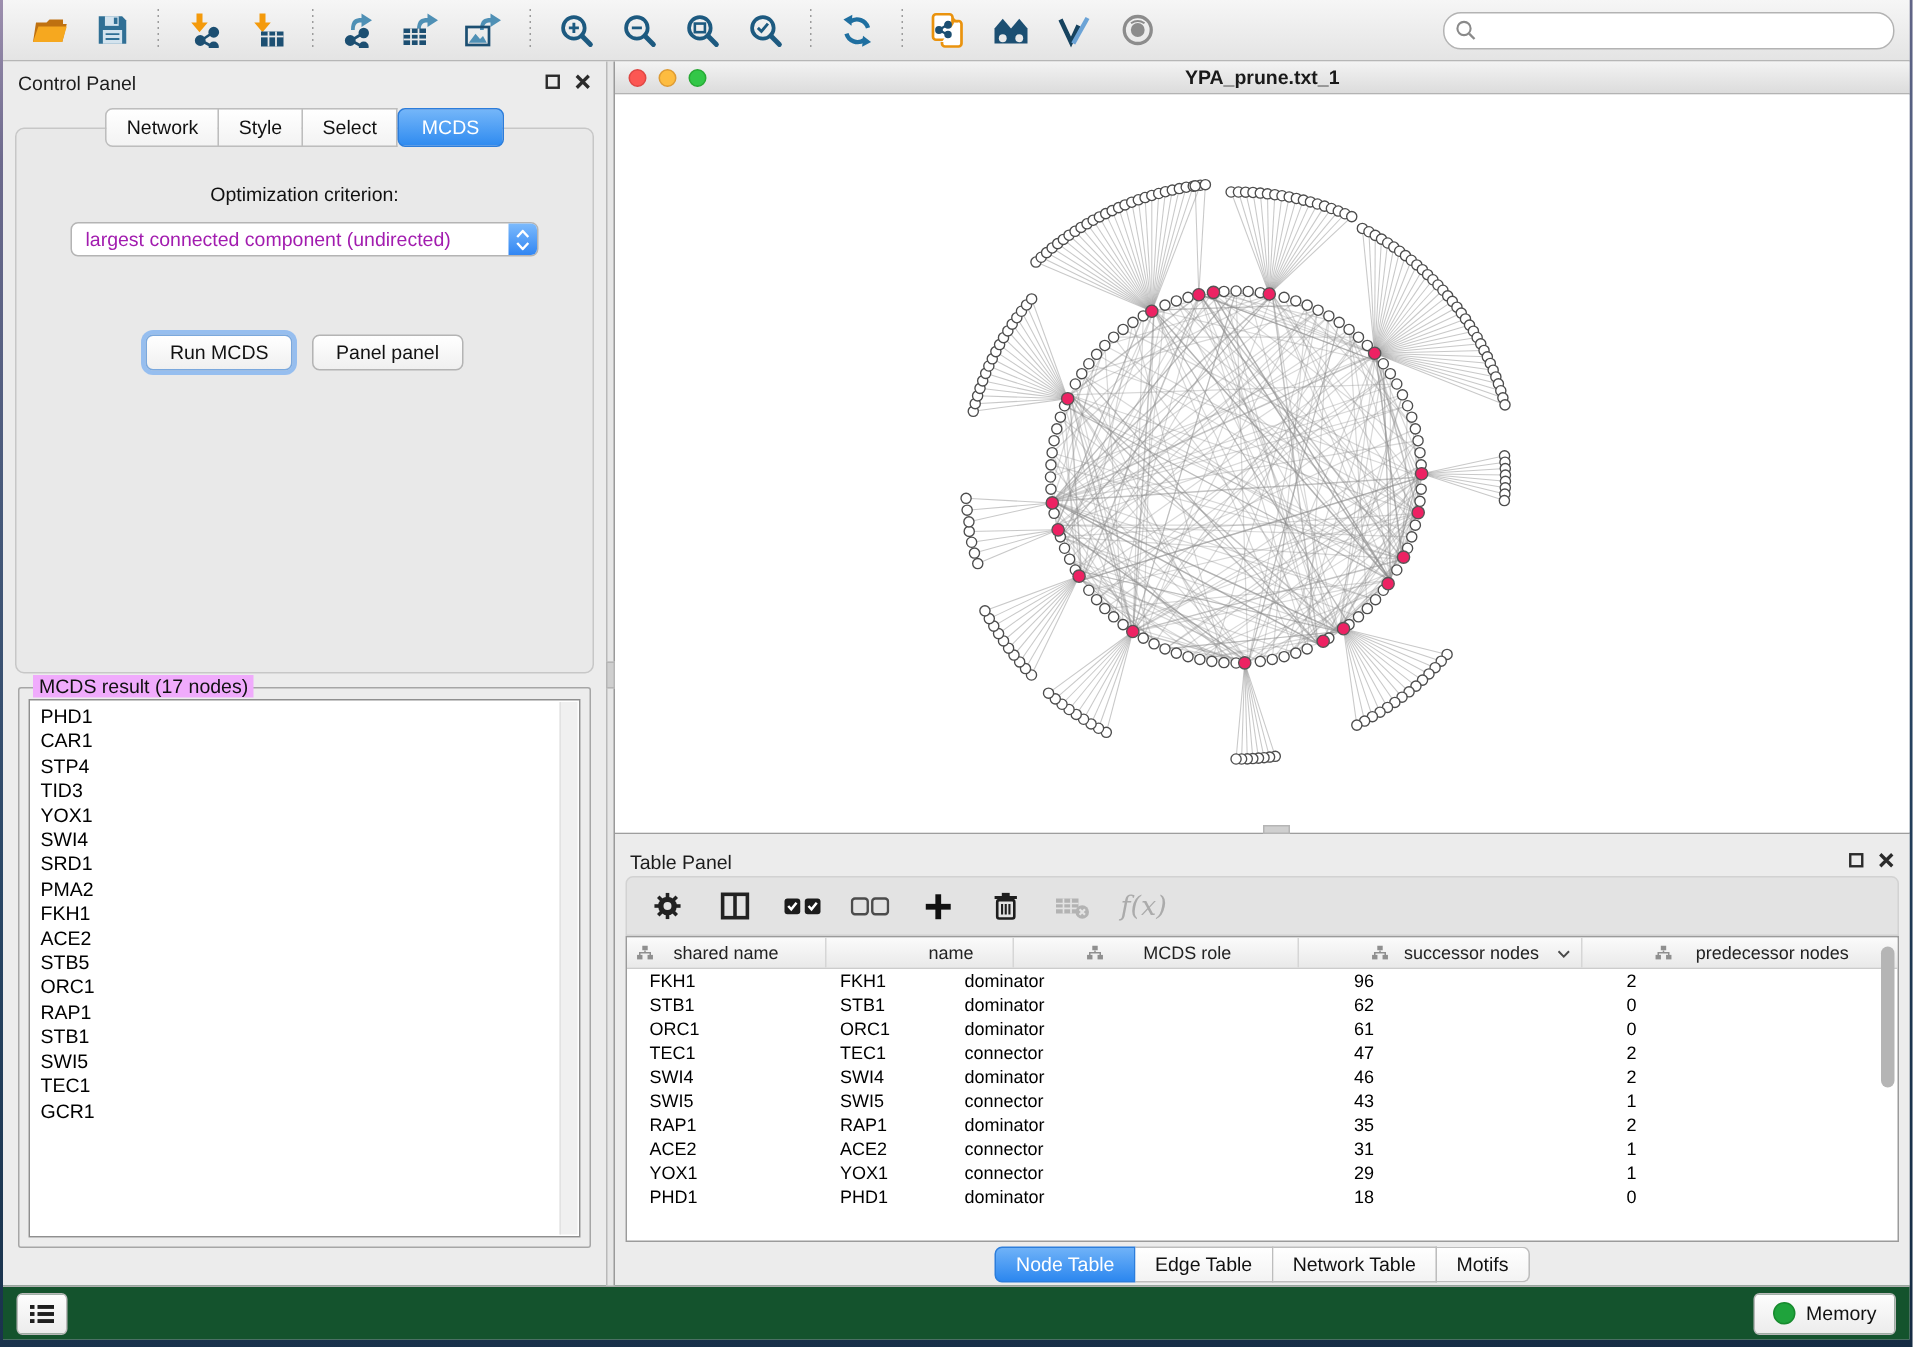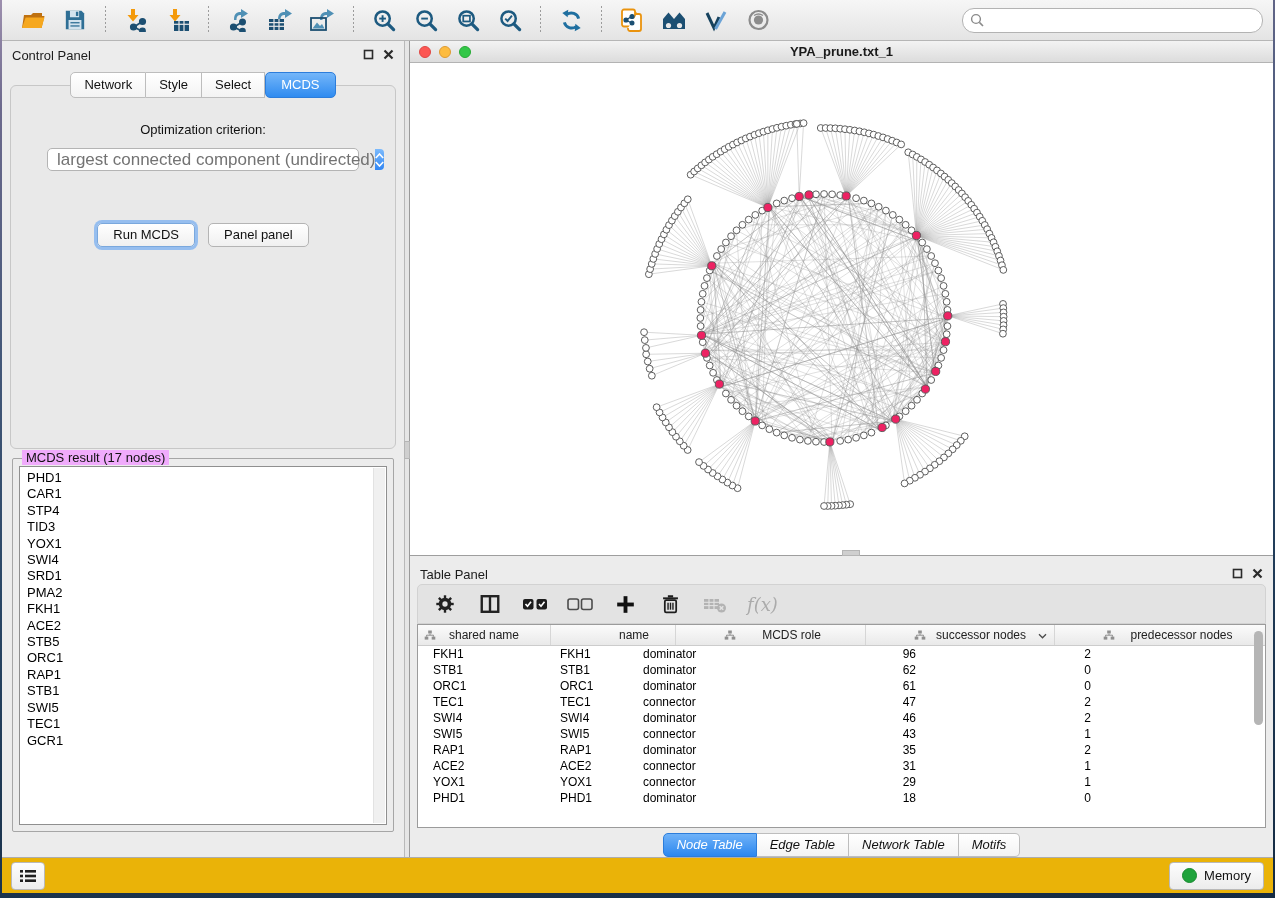--- a/index.html
+++ b/index.html
@@ -32,7 +32,7 @@
   .cp-content{margin:-13px 8px 0;border:1px solid #c7c7c7;border-radius:6px;background:#e9e9e9;height:364px;flex:0 0 auto;box-sizing:border-box;padding-top:36px;position:relative;z-index:1;}
   .opt-label{text-align:center;font-size:13px;color:#111;}
   .dropdown{margin:11px auto 0;width:312px;height:23px;background:#fff;border:1px solid #b4b4b4;border-radius:5px;display:flex;align-items:center;box-sizing:border-box;}
-  .dropdown .dd-text{flex:1;font-size:17px;color:#737373;padding-left:9px;white-space:nowrap;}
+  .dropdown .dd-text{flex:1;font-size:13px;color:#a21caf;padding-left:9px;white-space:nowrap;}
   .dd-stepper{width:19px;height:21px;border-radius:0 4px 4px 0;background:linear-gradient(#7cbafc,#3186f3);display:flex;flex-direction:column;align-items:center;justify-content:center;gap:2px;}
   .dd-stepper svg{display:block;}
   .cp-buttons{display:flex;justify-content:center;gap:13px;margin-top:12px;}

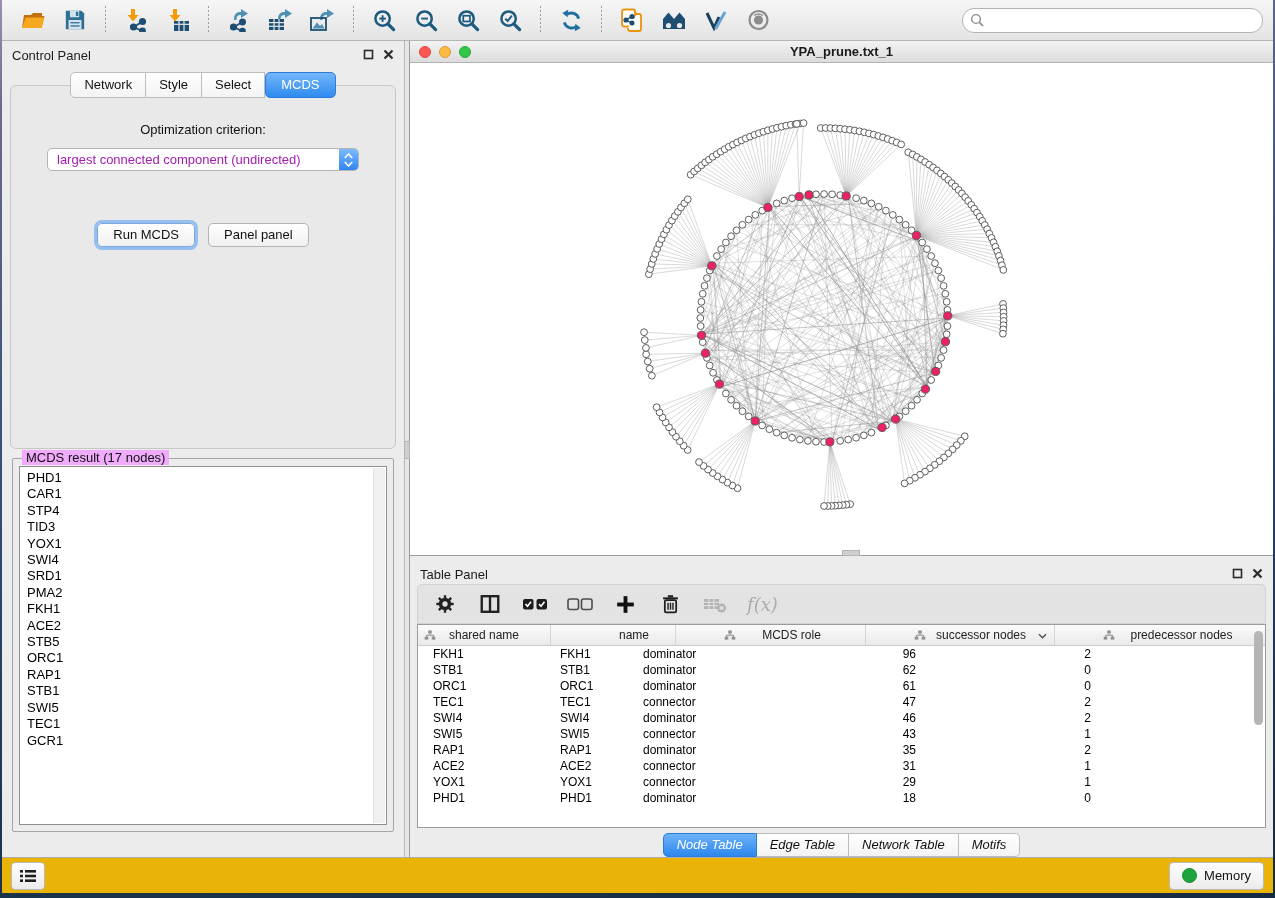--- a/index.html
+++ b/index.html
@@ -85,7 +85,7 @@
   .td.num4{text-align:right;padding-right:8px;}
   .t-scroll{position:absolute;top:2px;bottom:2px;right:1px;width:12px;}
   .t-thumb{position:absolute;top:4px;right:1px;width:9px;height:94px;border-radius:5px;background:#b5b5b5;}
-  .tp-tabbar{height:29px;flex:0 0 29px;display:flex;justify-content:center;align-items:flex-end;font-style:italic;}
+  .tp-tabbar{height:29px;flex:0 0 29px;display:flex;justify-content:center;align-items:center;}
   .tp-tab{background:linear-gradient(#ffffff,#f3f3f3);border:1px solid #bdbdbd;border-left:none;padding:3px 13px 4px;font-size:13px;color:#111;}
   .tp-tab:first-child{border-left:1px solid #bdbdbd;border-radius:5px 0 0 5px;}
   .tp-tab:last-child{border-radius:0 5px 5px 0;}

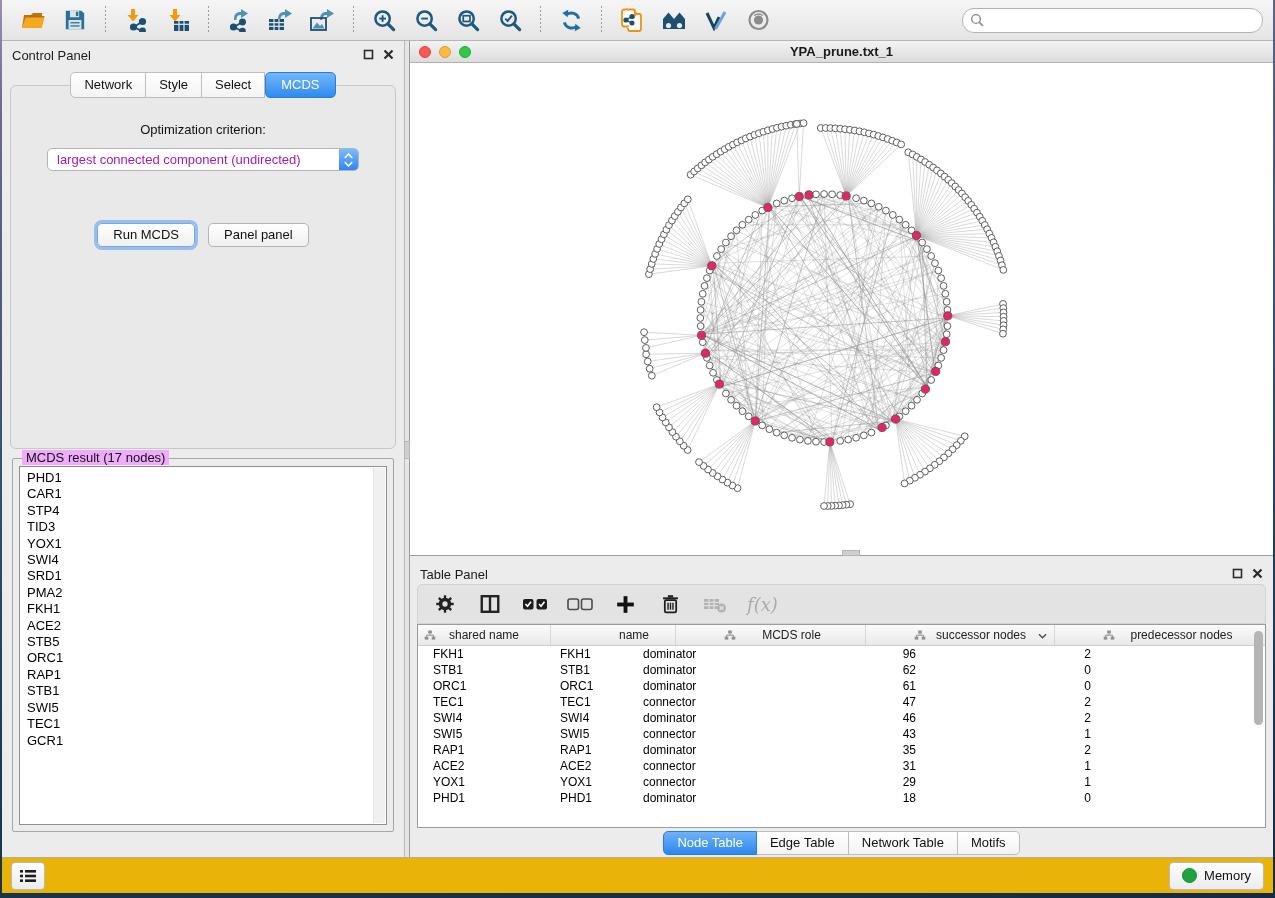--- a/index.html
+++ b/index.html
@@ -92,7 +92,7 @@
   .tp-tab.active{background:linear-gradient(#6fb2f8,#2c87ef);color:#fff;border-color:#2c7ddb;}
 
   
-  .status-bar{height:35px;flex:0 0 35px;border-top:1px solid #adadad;background:#eab308;display:flex;align-items:center;padding:0 9px;}
+  .status-bar{height:35px;flex:0 0 35px;border-top:1px solid #adadad;background:#14532d;display:flex;align-items:center;padding:0 9px;}
   .sb-btn{background:linear-gradient(#fdfdfd,#ececec);border:1px solid #b9b9b9;border-radius:4px;height:26px;display:flex;align-items:center;justify-content:center;padding:0 7px;}
   .memory-btn{margin-left:auto;gap:7px;font-size:13px;color:#111;padding:0 12px;}
   .mem-dot{width:13px;height:13px;border-radius:50%;}

